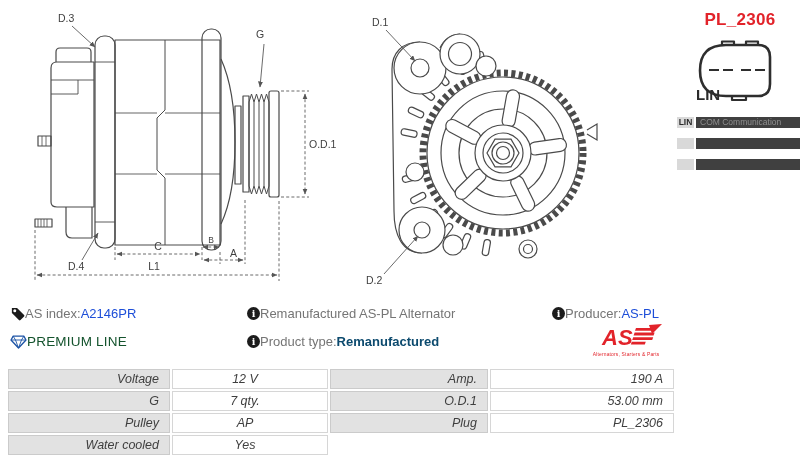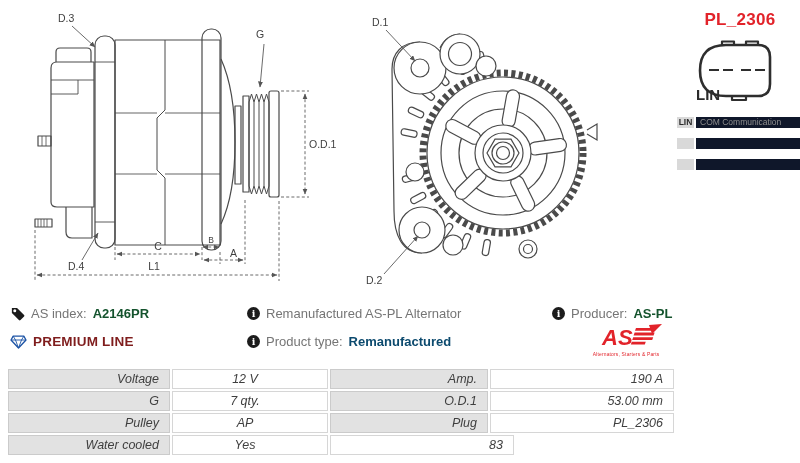--- a/index.html
+++ b/index.html
@@ -20,7 +20,7 @@
   .pin-row{display:flex;height:11px;margin-bottom:10px;}
   .pin-key{width:17px;background:#d9d9d9;font-size:8.5px;font-weight:bold;color:#2b2b2b;
            text-align:center;line-height:11px;}
-  .pin-desc{flex:1;margin-left:2px;background:#0f172a;font-size:8.5px;color:#8f8f8f;
+  .pin-desc{flex:1;margin-left:2px;background:#404040;font-size:8.5px;color:#8f8f8f;
             line-height:11px;padding-left:4px;white-space:nowrap;overflow:hidden;}
 
   

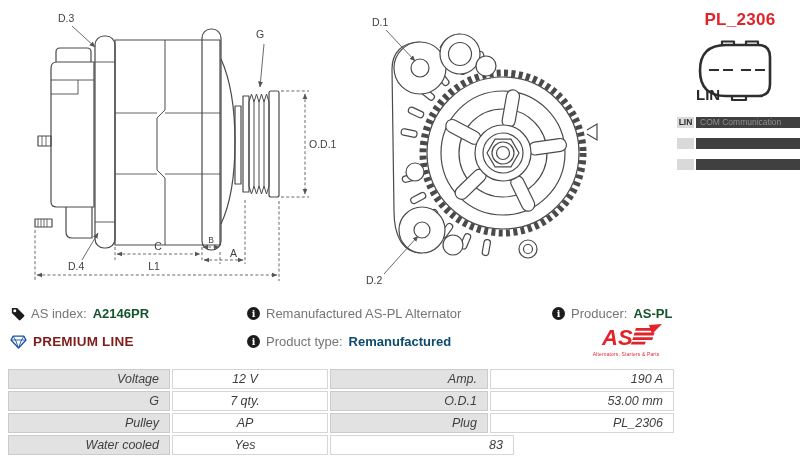--- a/index.html
+++ b/index.html
@@ -24,7 +24,7 @@
             line-height:11px;padding-left:4px;white-space:nowrap;overflow:hidden;}
 
   
-  .info-item{position:absolute;display:inline-flex;align-items:center;gap:6px;
+  .info-item{position:absolute;display:inline-flex;align-items:center;
              font-size:13px;color:#757575;white-space:nowrap;}
   .ii-a{left:10px;top:306px;}
   .ii-b{left:247px;top:306px;}

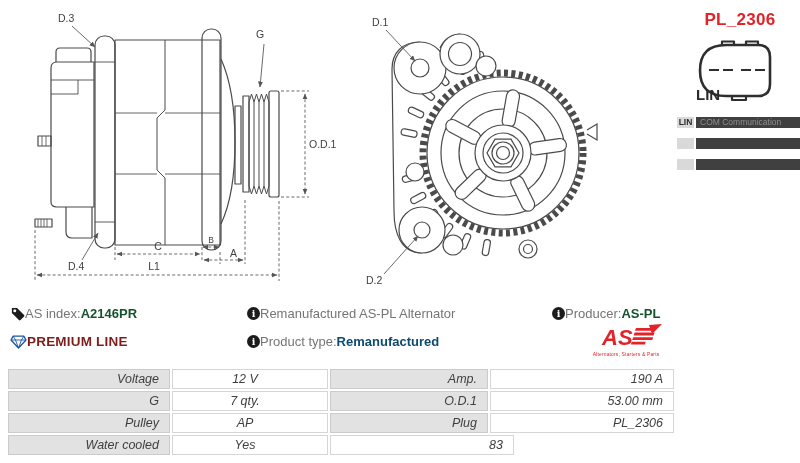--- a/index.html
+++ b/index.html
@@ -31,7 +31,7 @@
   .ii-c{left:552px;top:306px;}
   .ii-d{left:10px;top:334px;}
   .ii-e{left:247px;top:334px;}
-  .bold-dark{font-weight:bold;color:#14532d;}
+  .bold-dark{font-weight:normal;color:#1d4ed8;}
   .premium{font-size:13.5px;font-weight:bold;color:#7f1d1d;letter-spacing:.2px;}
   .green-bold{font-weight:bold;color:#0c4a6e;}
   .idot{width:13px;height:13px;border-radius:50%;background:#1c1c1c;color:#fff;

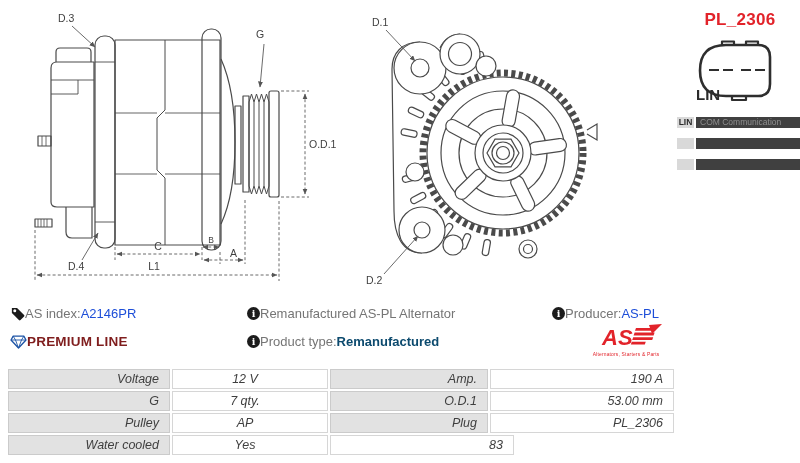--- a/index.html
+++ b/index.html
@@ -32,7 +32,7 @@
   .ii-d{left:10px;top:334px;}
   .ii-e{left:247px;top:334px;}
   .bold-dark{font-weight:normal;color:#1d4ed8;}
-  .premium{font-size:13.5px;font-weight:bold;color:#7f1d1d;letter-spacing:.2px;}
+  .premium{font-size:13.5px;font-weight:normal;color:#14532d;letter-spacing:.2px;}
   .green-bold{font-weight:bold;color:#0c4a6e;}
   .idot{width:13px;height:13px;border-radius:50%;background:#1c1c1c;color:#fff;
         font-size:9.5px;font-weight:bold;display:inline-flex;align-items:center;

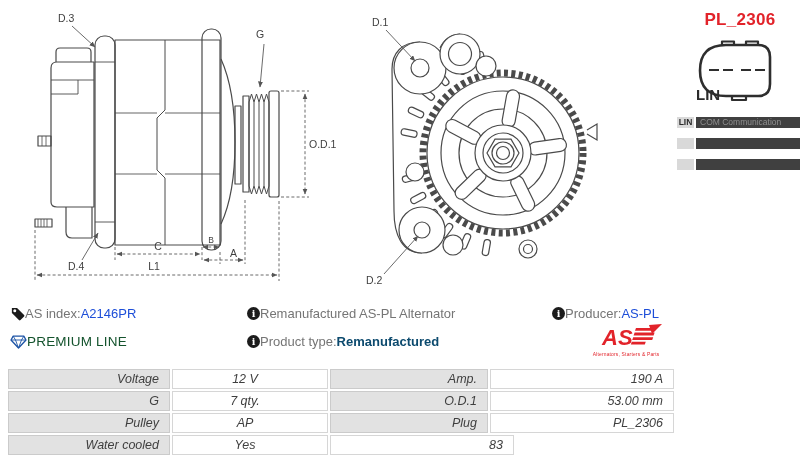--- a/index.html
+++ b/index.html
@@ -288,7 +288,6 @@
     <div class="srow">
       <div class="cell lbl c1">Water cooled</div>
       <div class="cell val c2">Yes</div>
-      <div class="cell val c4">83</div>
     </div>
   </div>
 

